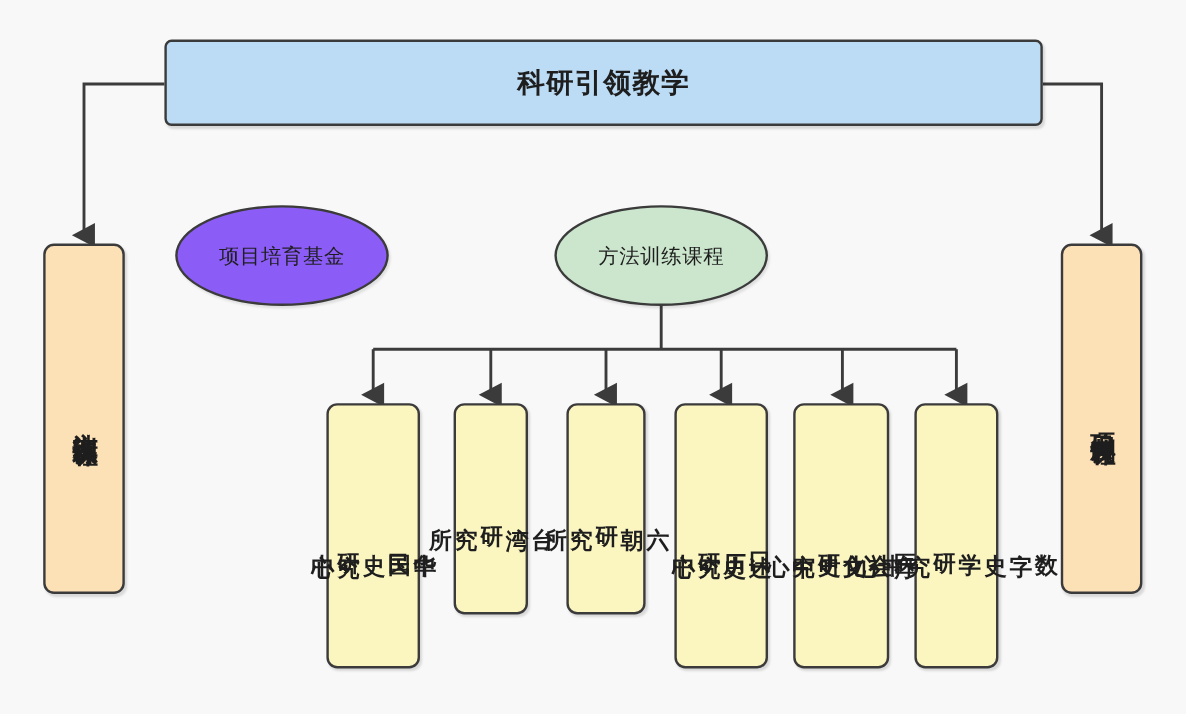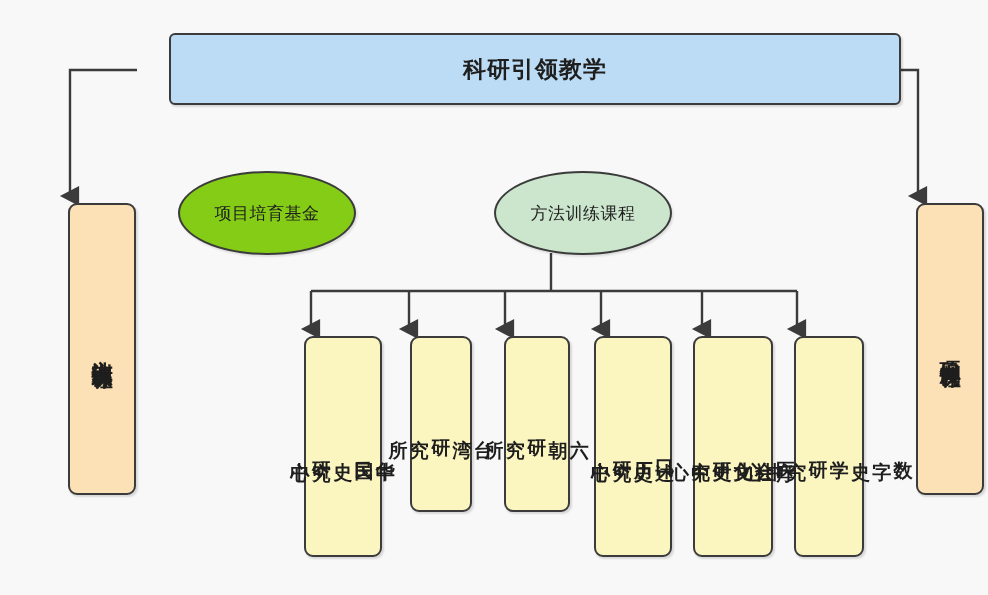--- a/index.html
+++ b/index.html
@@ -36,7 +36,6 @@
     text-align: center;
     color: #1e1e1e;
     box-shadow: 1.5px 2px 2px rgba(0,0,0,0.13);
-    margin-left: 32px;
   }
   .node.root {
     border-radius: 6px;

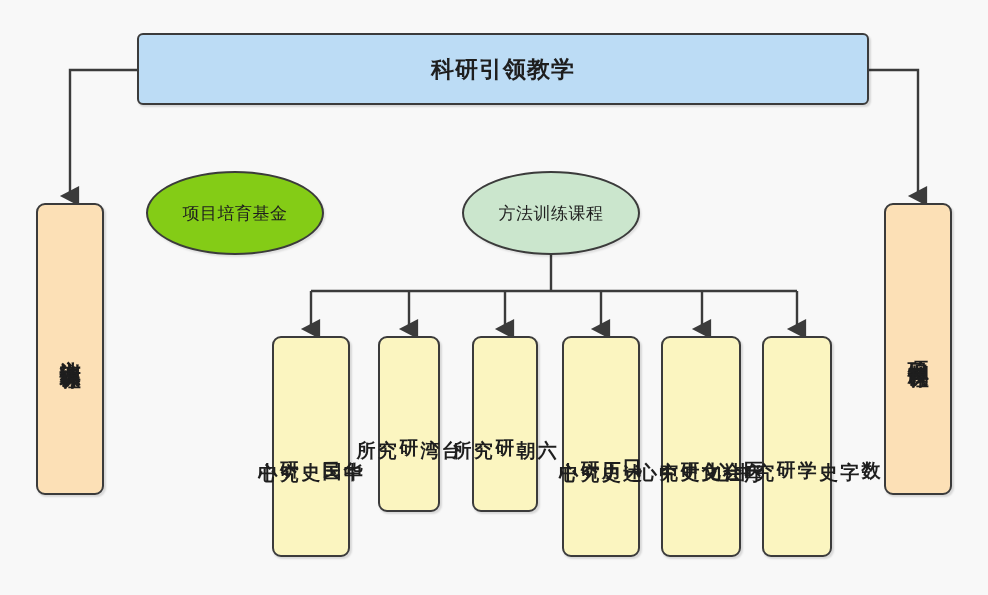--- a/index.html
+++ b/index.html
@@ -121,7 +121,7 @@
     <span class="vtext">项目制课程</span>
   </div>
 
-  <div class="node ellipse" id="node-fund-0" style="left: 146px; top: 171px; width: 178px; height: 84px; background: #84cc16; border-color: rgb(59, 59, 59);">
+  <div class="node ellipse" id="node-fund-0" style="left: 146px; top: 171px; width: 178px; height: 84px; background: #8b5cf6; border-color: rgb(59, 59, 59);">
     <span>项目培育基金</span>
   </div>
   <div class="node ellipse" id="node-fund-1" style="left: 462px; top: 171px; width: 178px; height: 84px; background: rgb(203, 230, 205); border-color: rgb(59, 59, 59);">

